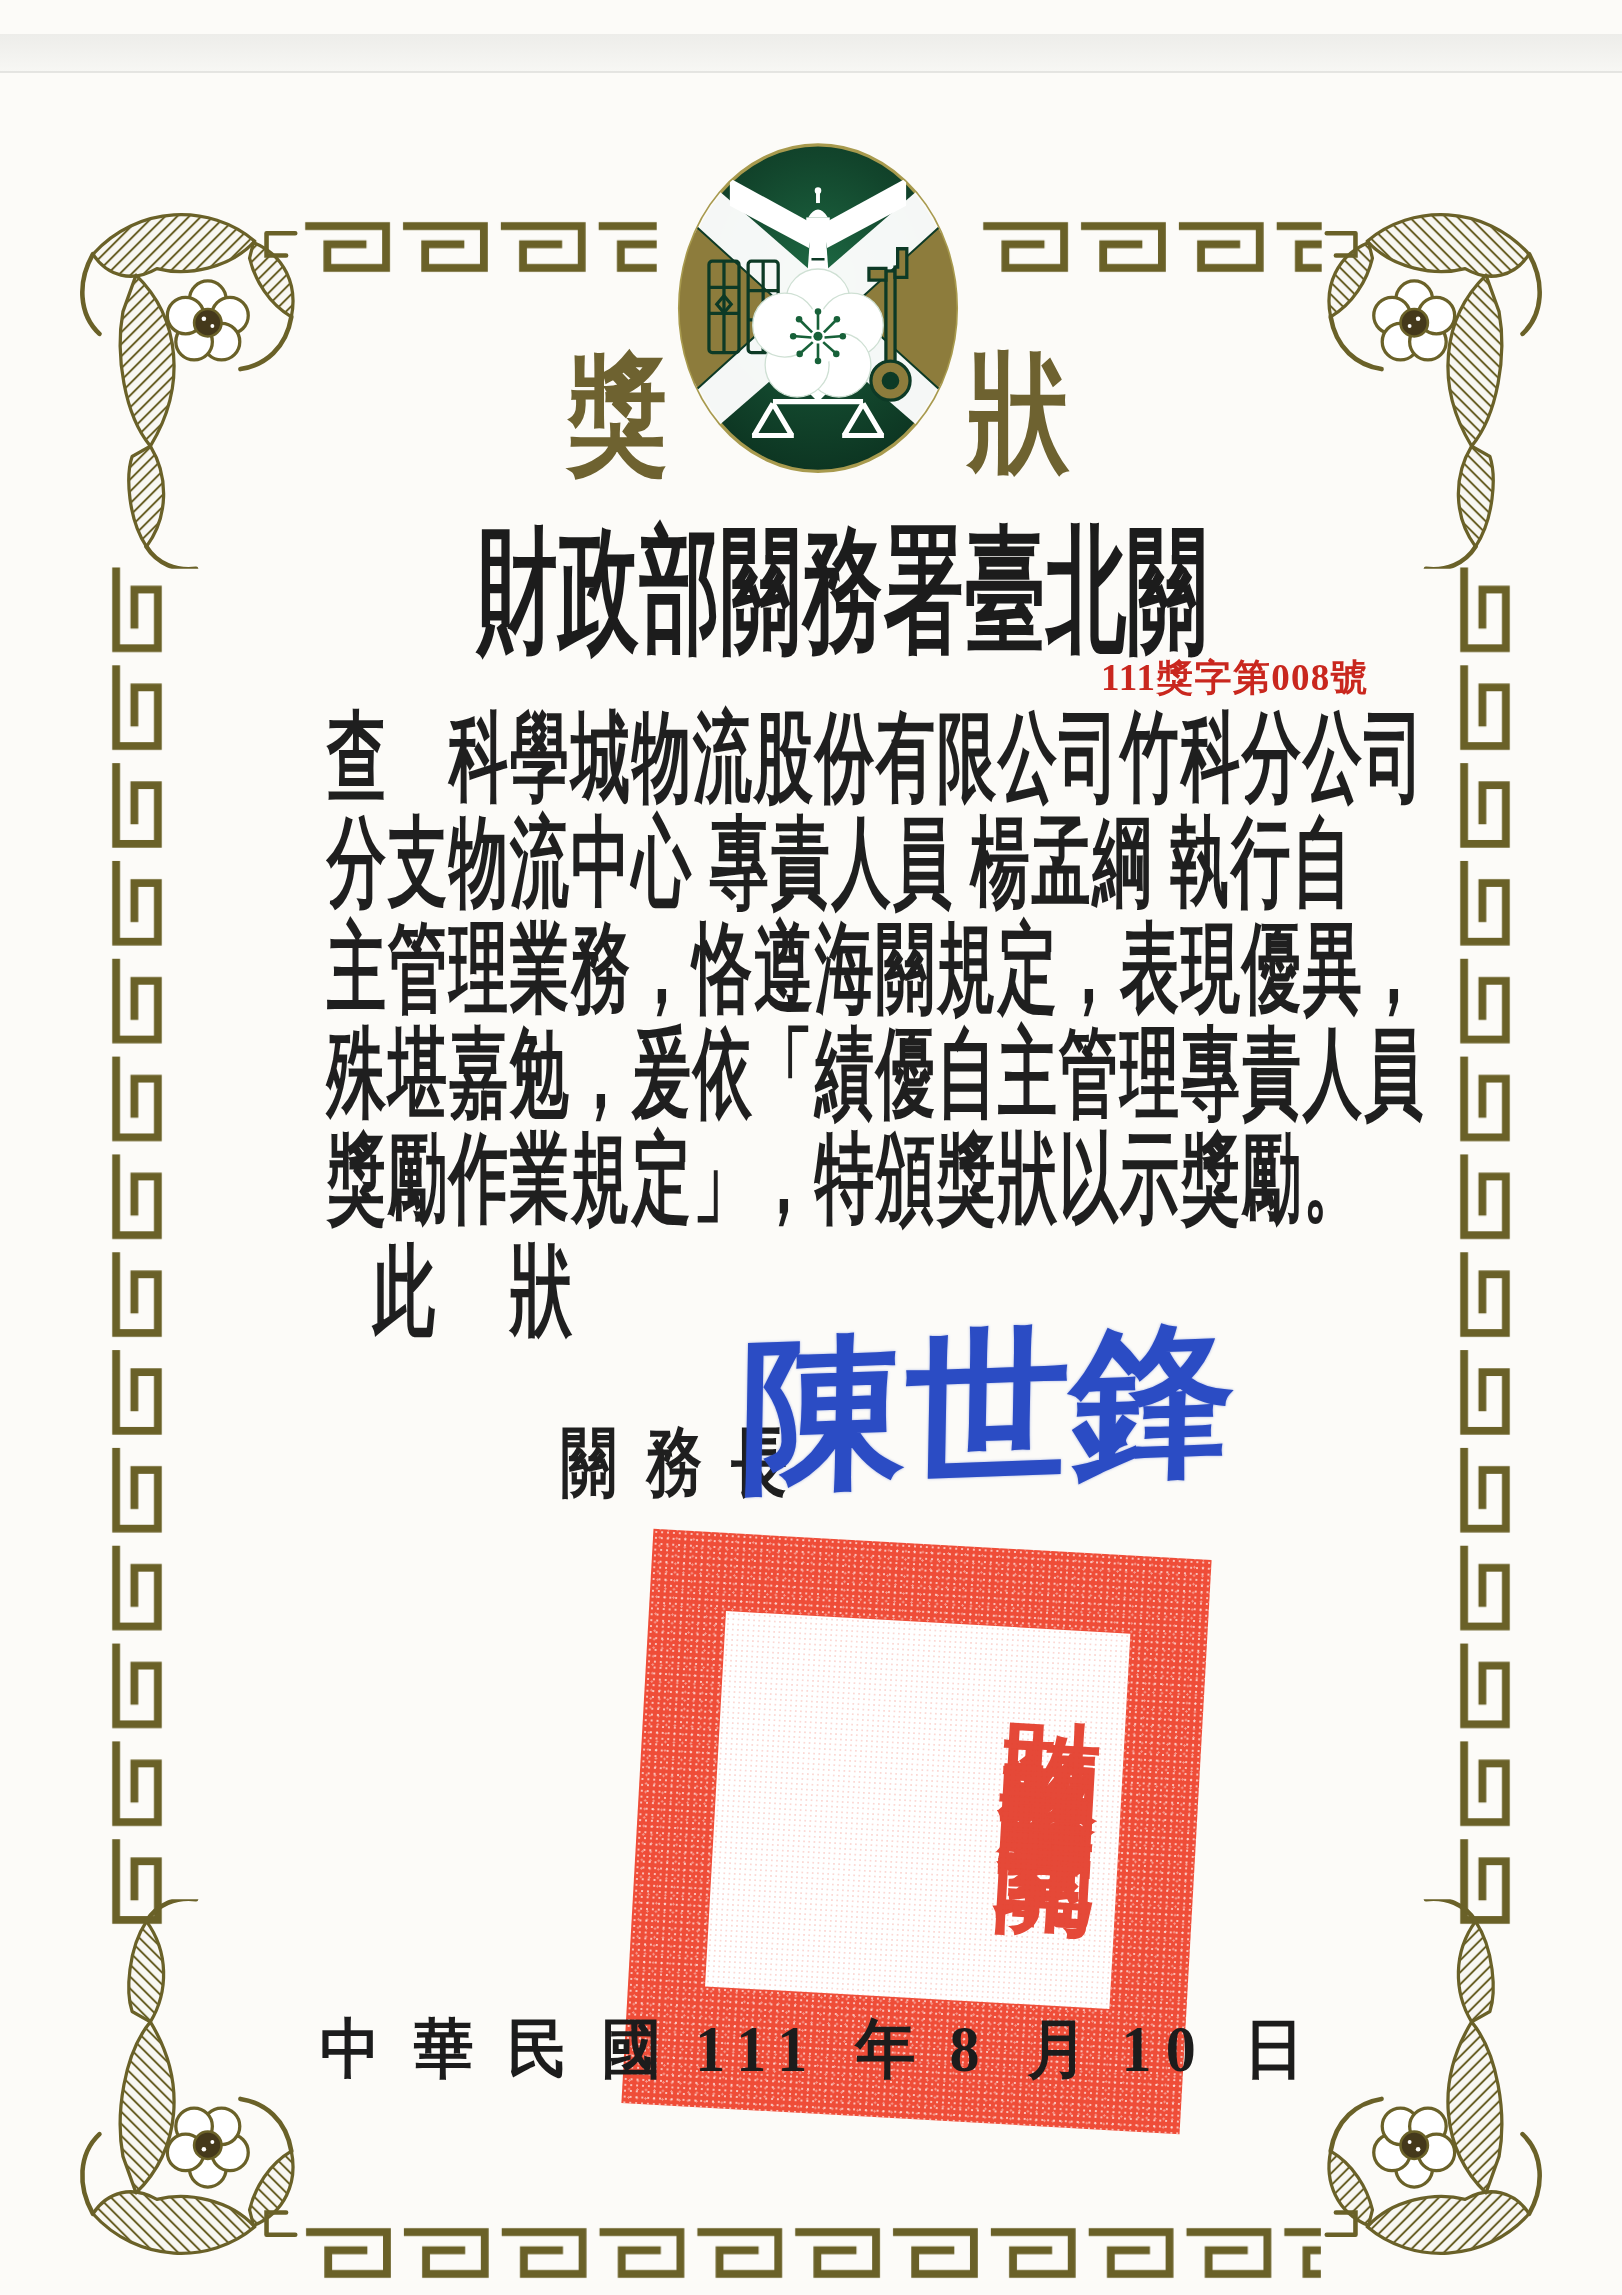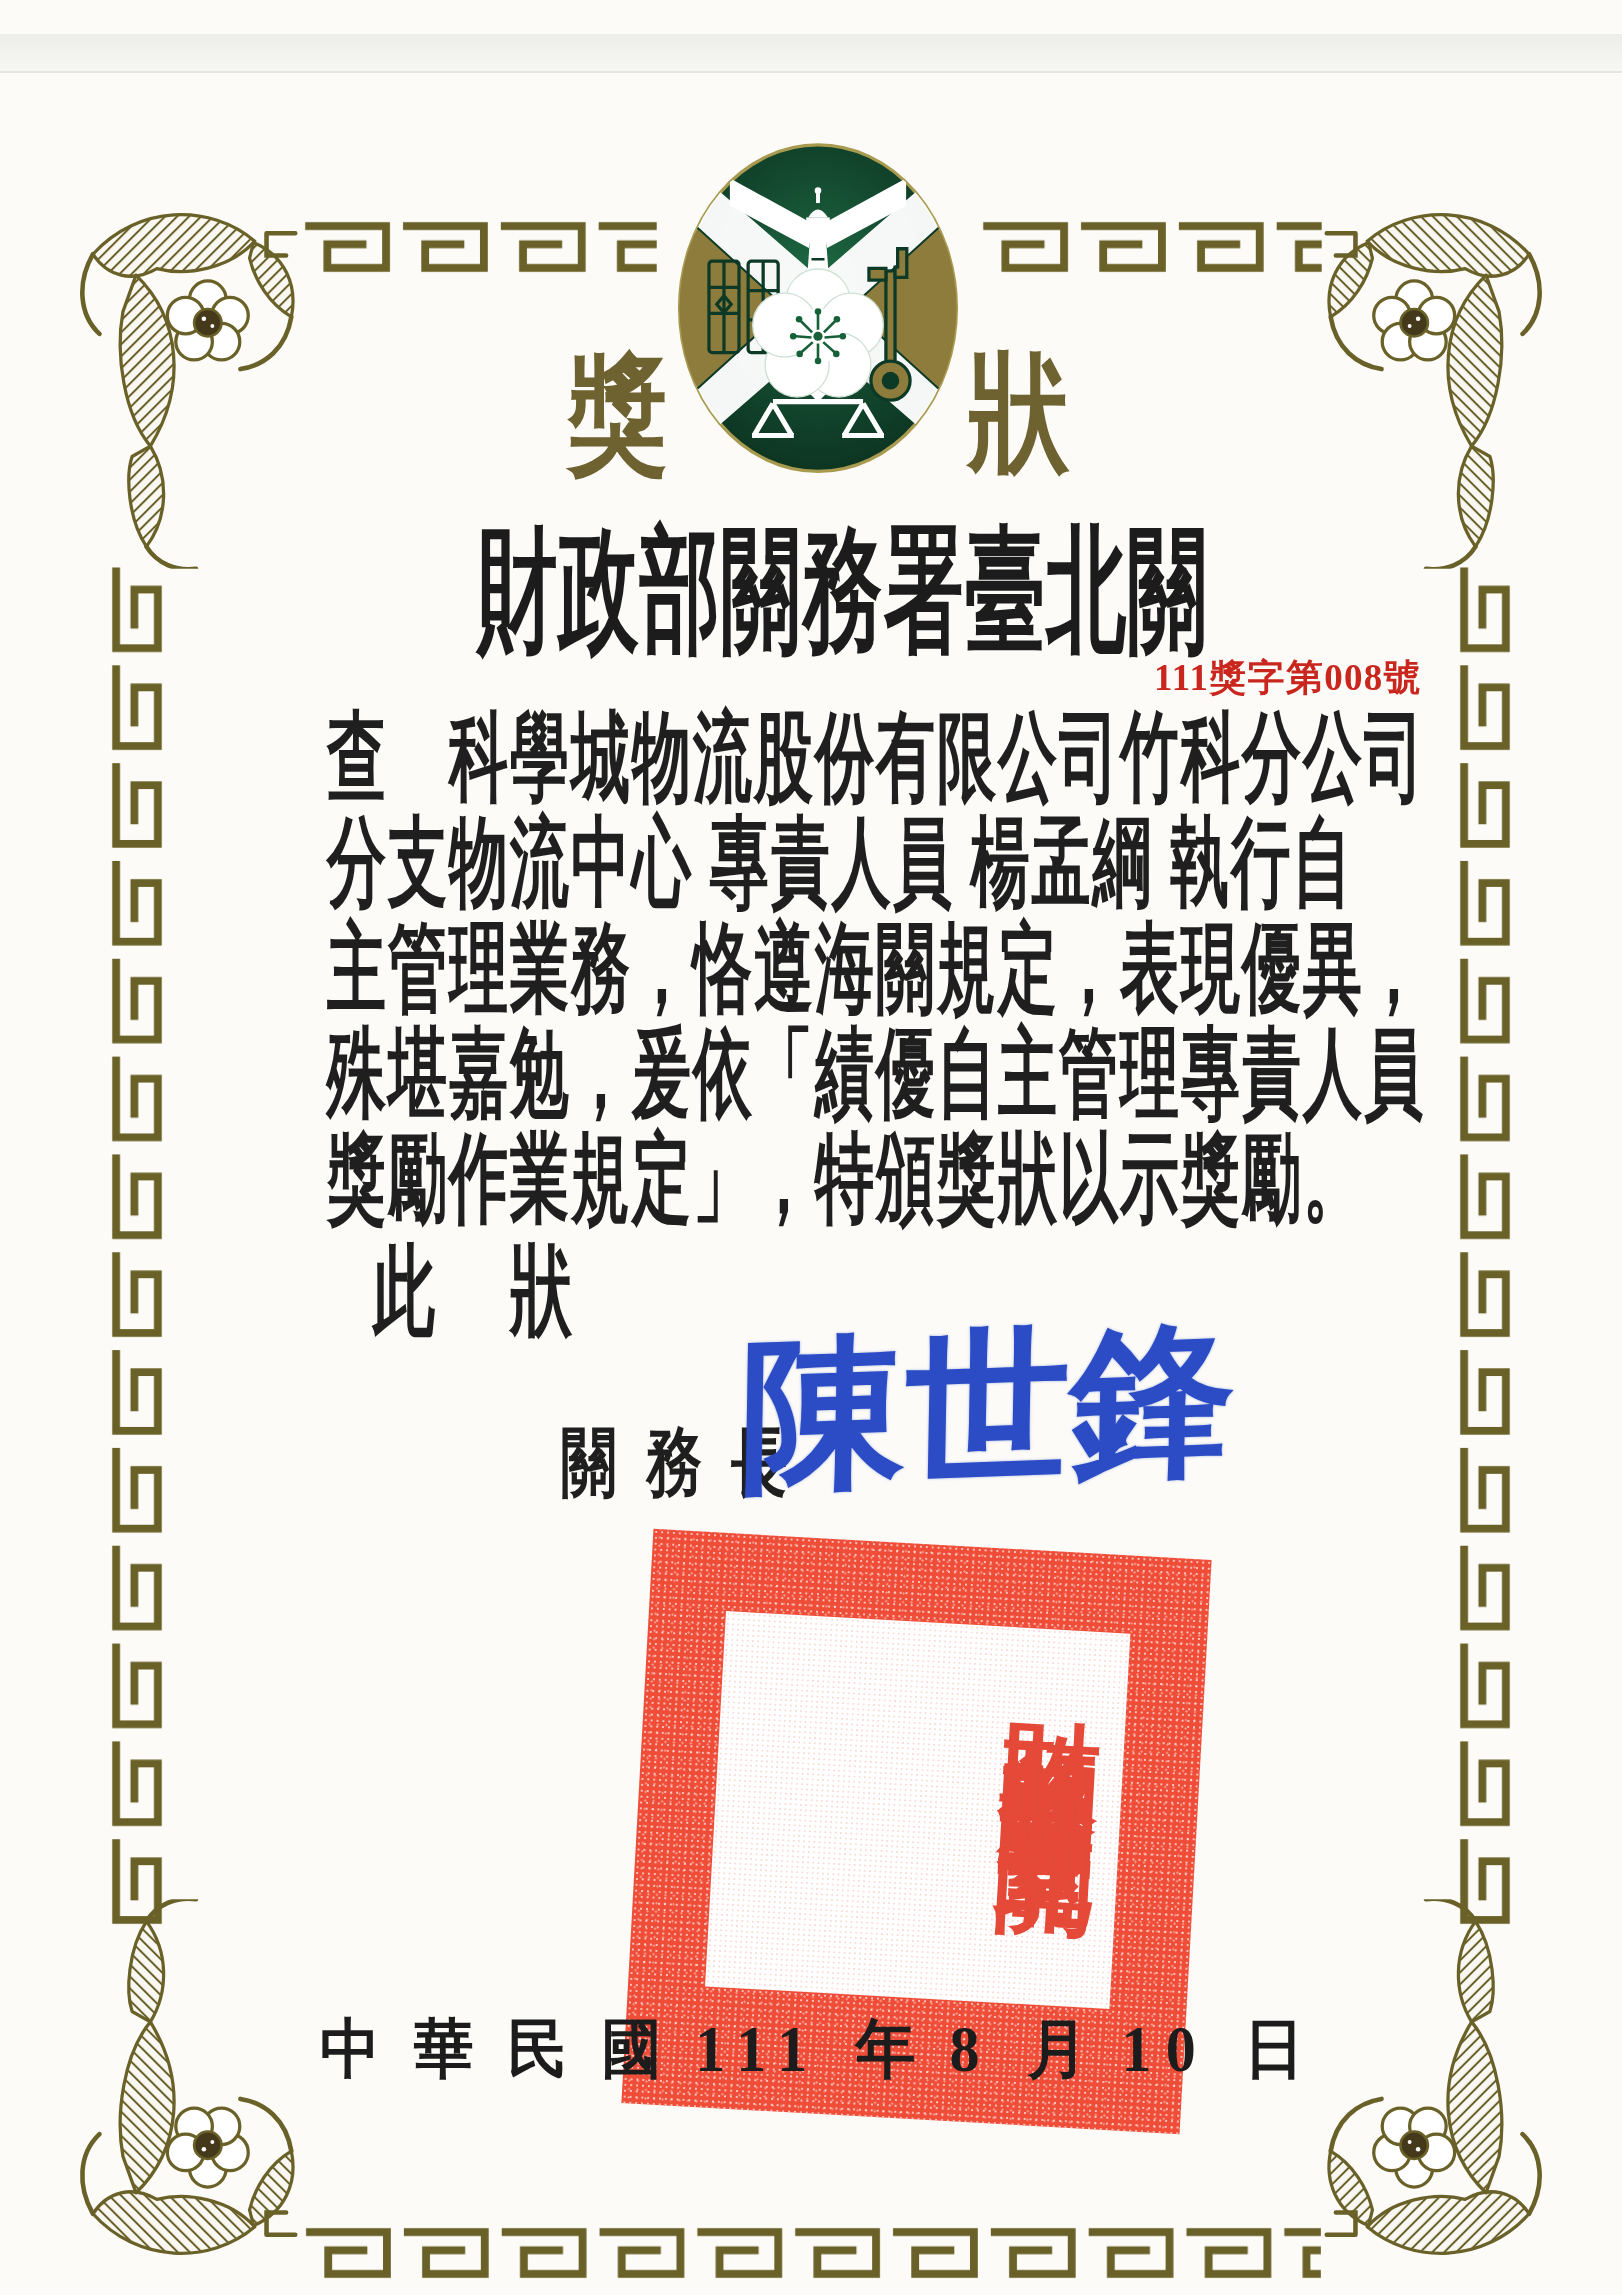--- a/index.html
+++ b/index.html
@@ -21,7 +21,7 @@
   #issuer{left:843px;top:523px;transform:translateX(-50%) scaleY(1.7);transform-origin:top center;
     font-size:80px;font-weight:700;color:#1c1c1c;letter-spacing:1.3px;white-space:nowrap;z-index:4;line-height:1;}
   
-  #doc-number{left:1154px;top:659px;font-size:37px;color:#c9271e;letter-spacing:1.3px;
+  #doc-number{left:1101px;top:659px;font-size:37px;color:#c9271e;letter-spacing:1.3px;
     font-weight:700;white-space:nowrap;z-index:4;line-height:1;}
   
   #body-lines{left:327px;top:706px;width:1098px;transform:scaleY(1.67);transform-origin:top left;

